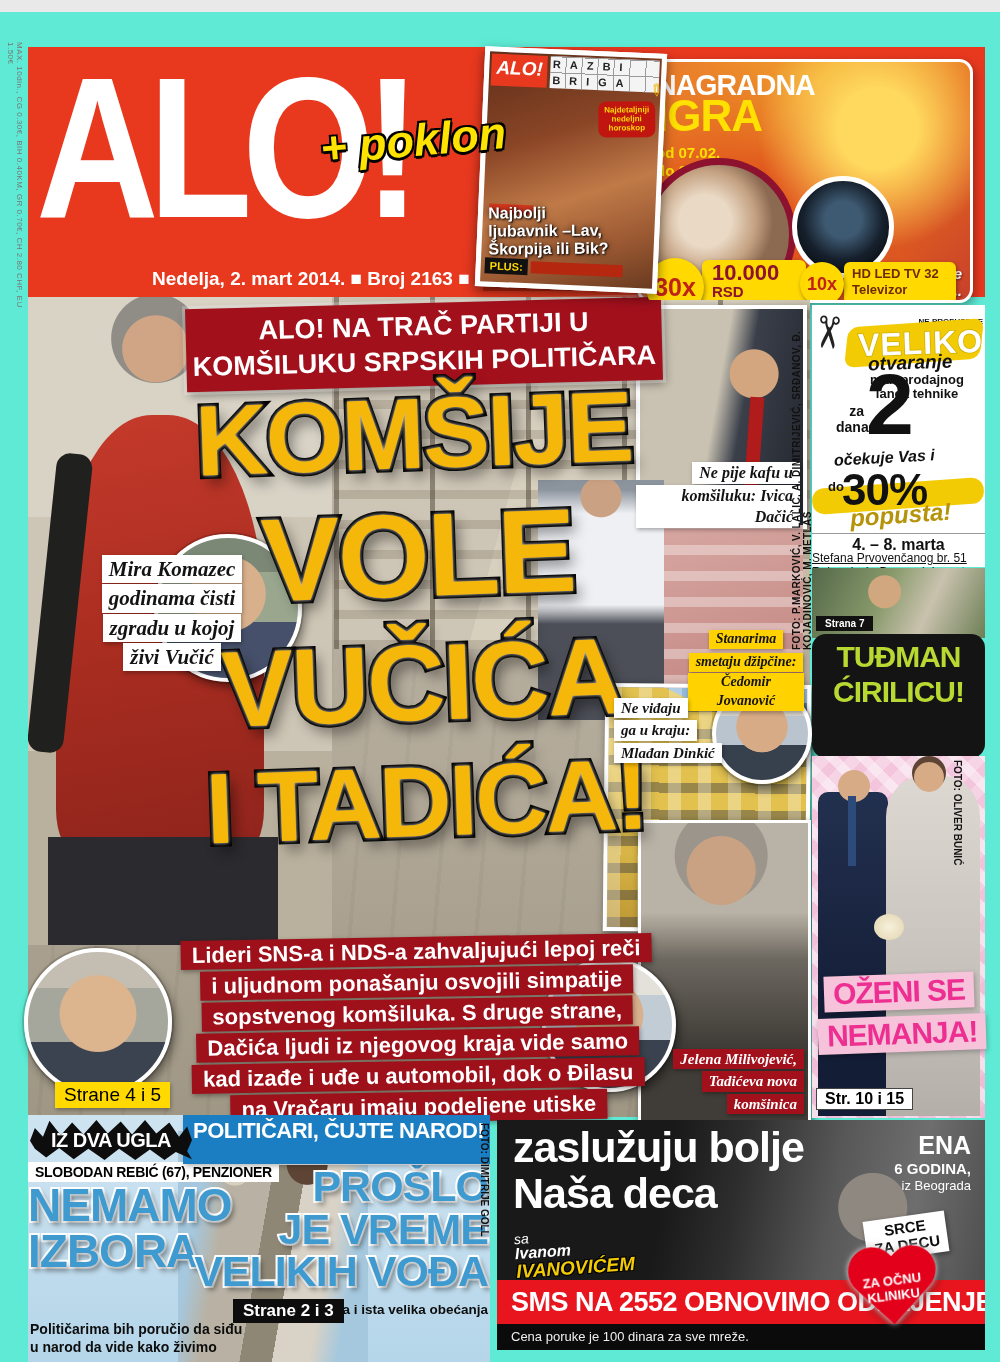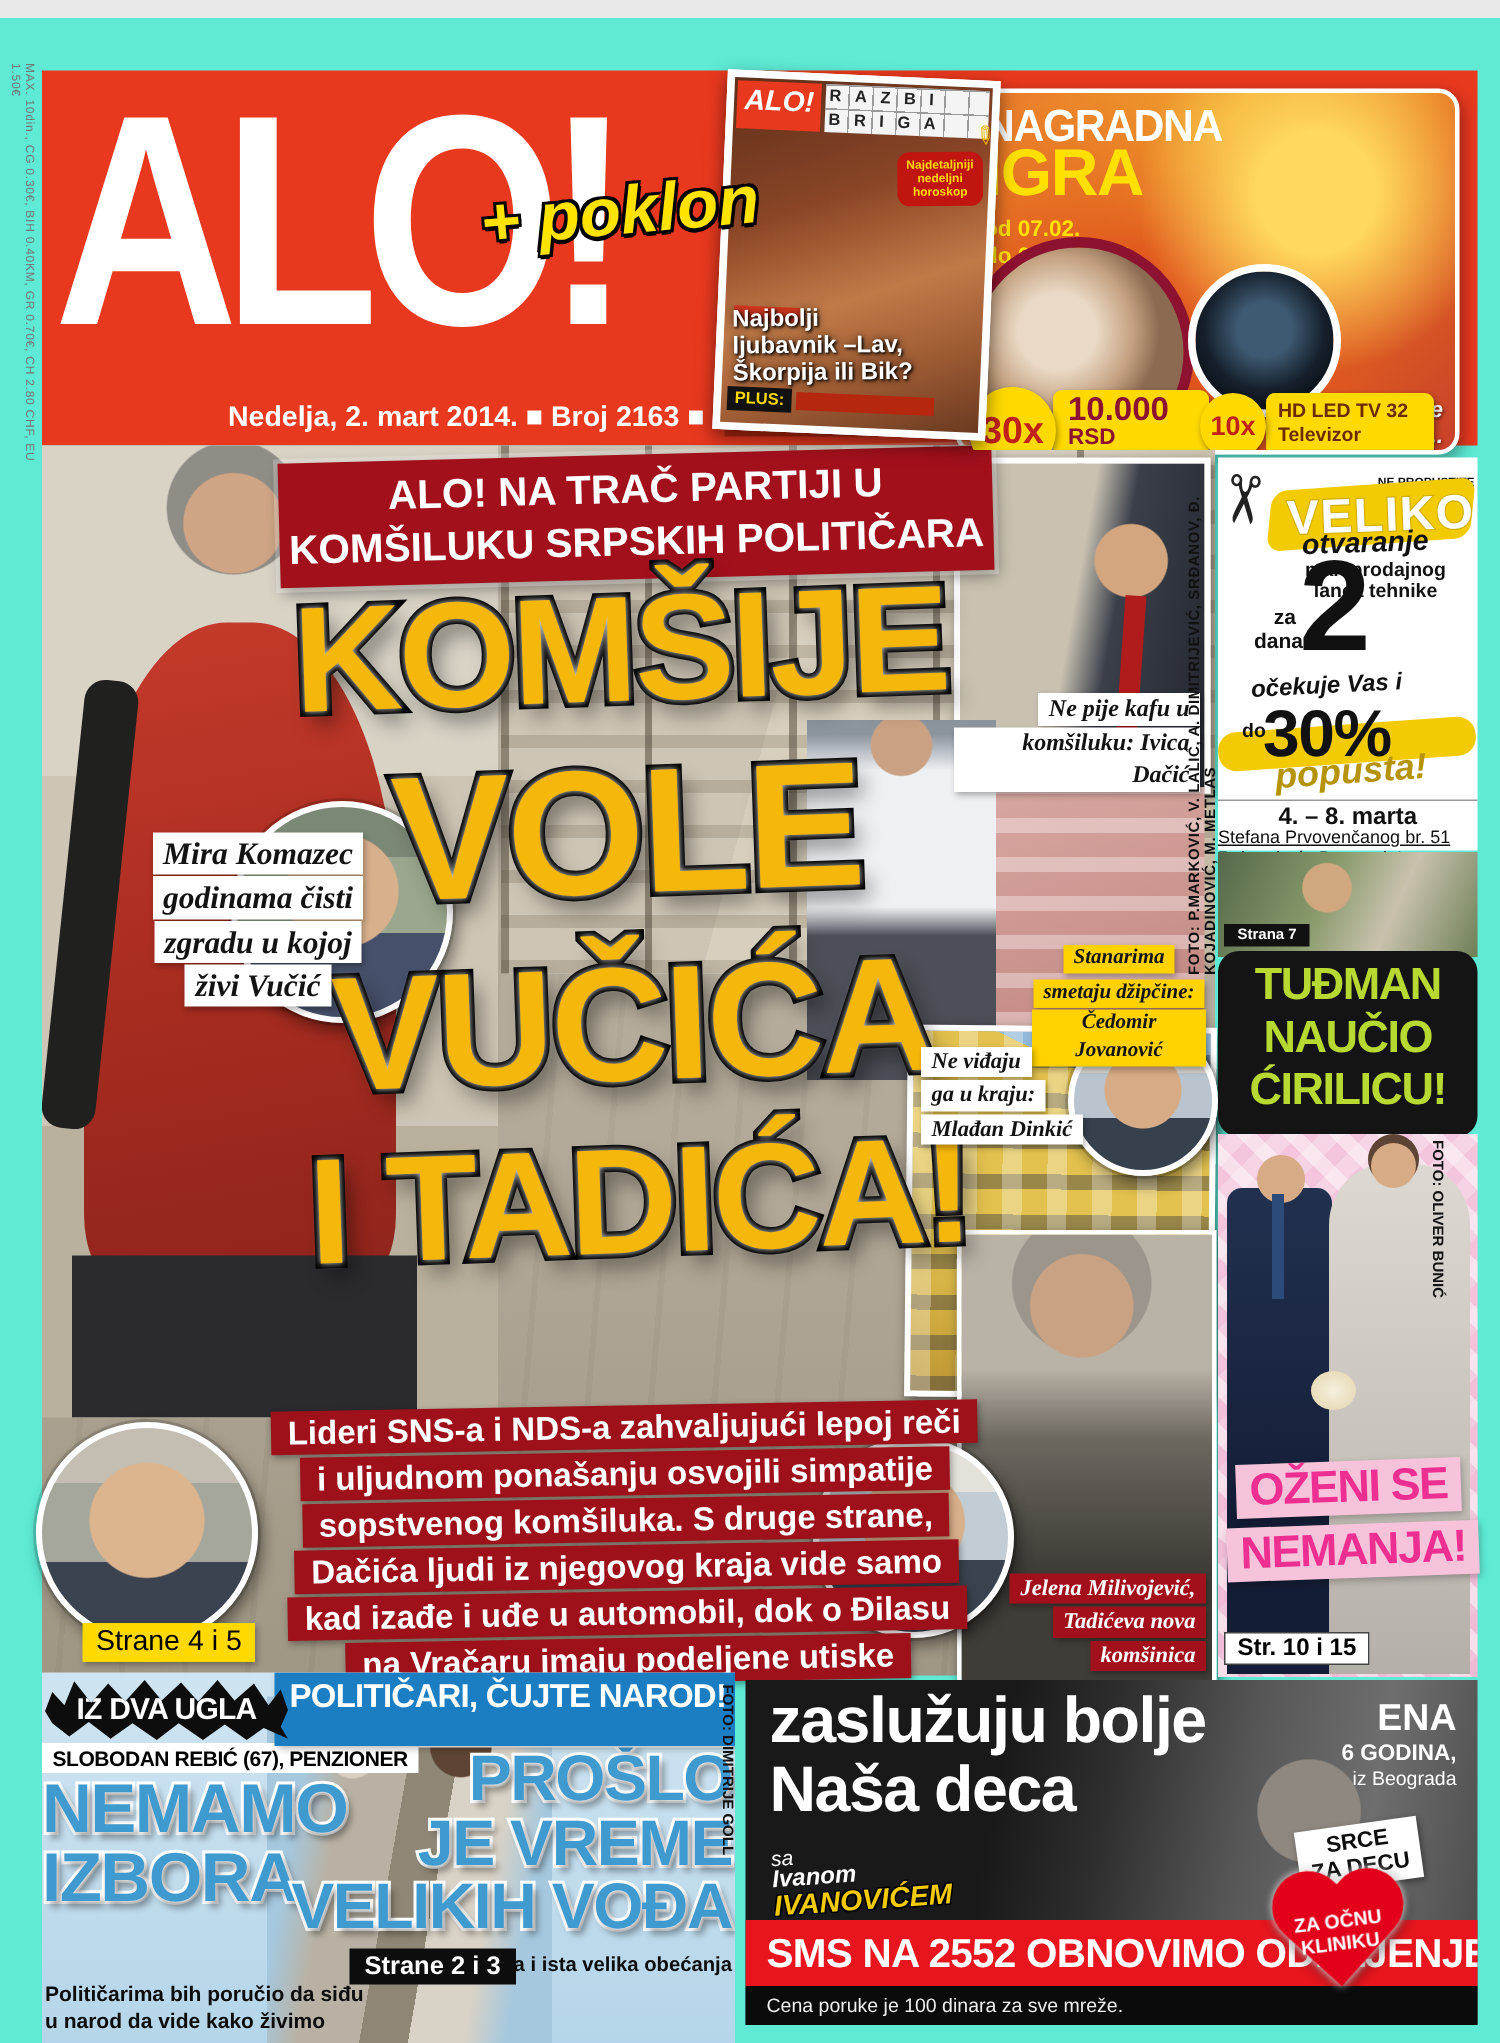--- a/index.html
+++ b/index.html
@@ -414,7 +414,6 @@
   <div class="abs strana7">Strana 7</div>
   <div class="abs tudj-box">
     <span style="display:block">TUĐMAN</span>
-    <span style="display:block">NAUČIO</span>
     <span style="display:block">ĆIRILICU!</span>
   </div>
 

